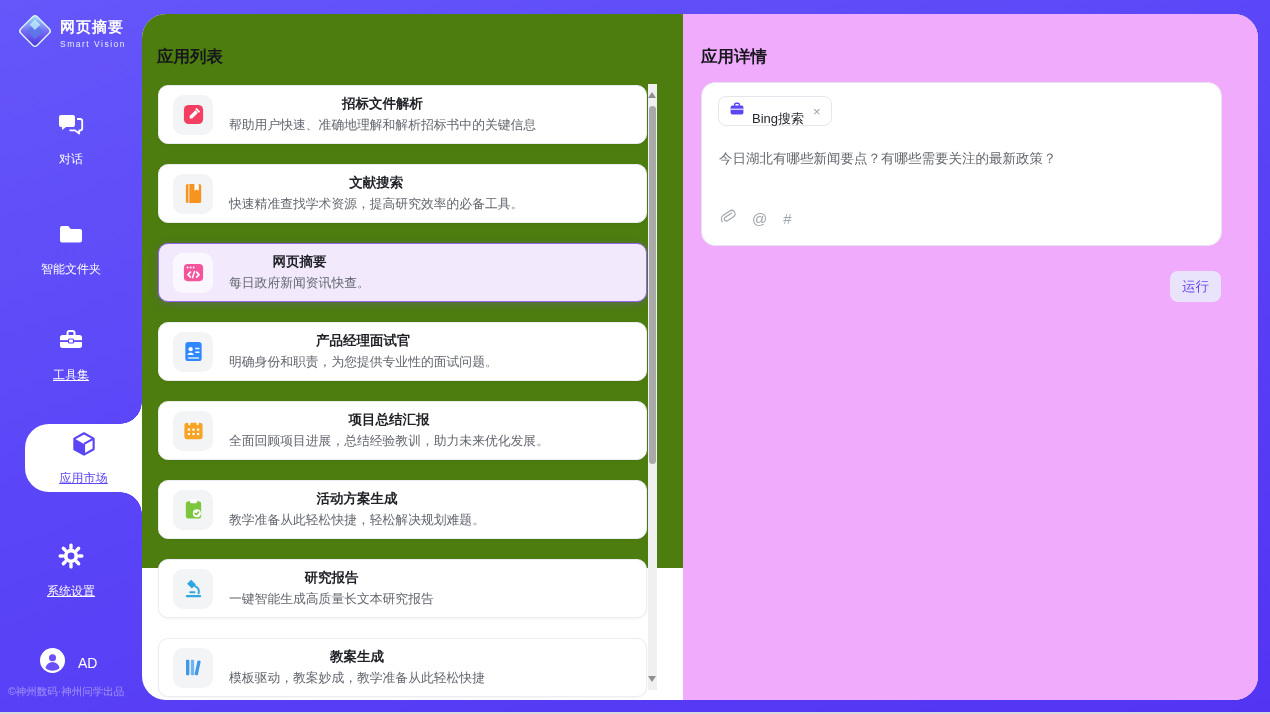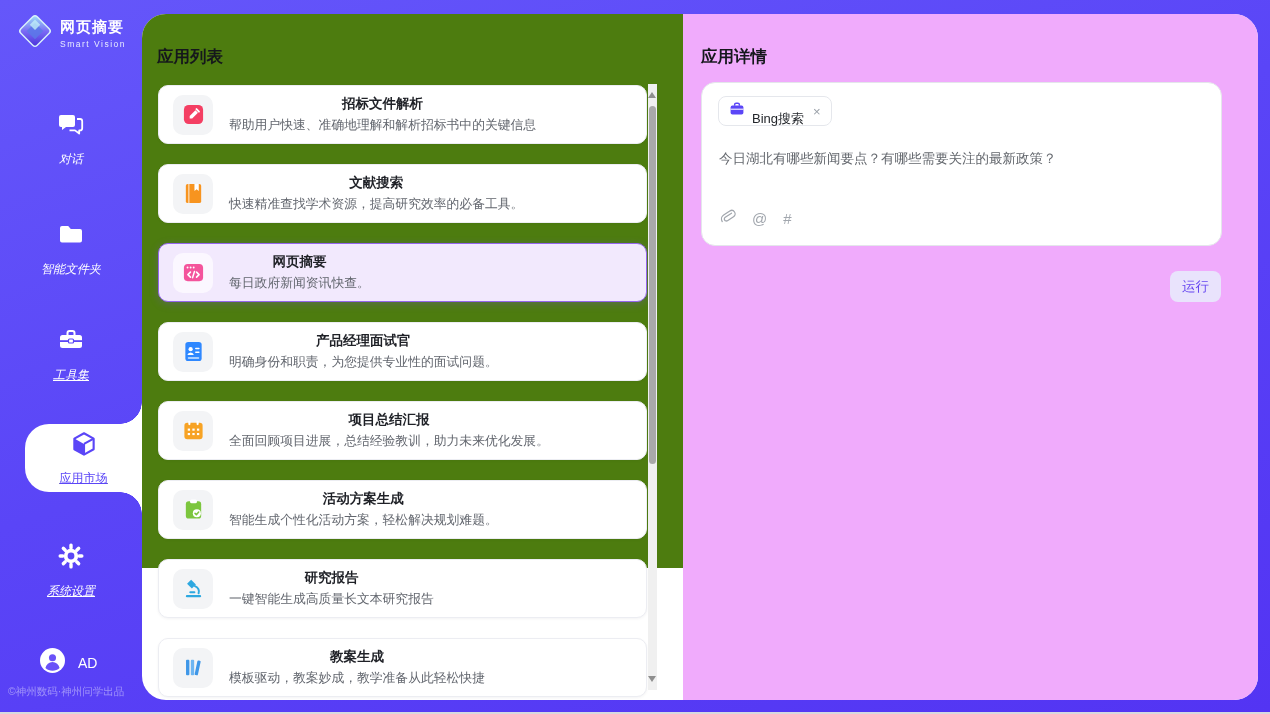--- a/index.html
+++ b/index.html
@@ -14,7 +14,7 @@
   .logo-row { position:absolute; left:16px; top:12px; display:flex; align-items:center; gap:6px; }
   .logo-text .cn { color:#fff; font-size:15px; font-weight:bold; letter-spacing:1px; }
   .logo-text .en { color:#e8ecff; font-size:8.5px; letter-spacing:1.5px; margin-top:2px; }
-  .nav-item { position:absolute; left:0; width:142px; display:flex; flex-direction:column; align-items:center; gap:9px; cursor:pointer;font-style:italic; }
+  .nav-item { position:absolute; left:0; width:142px; display:flex; flex-direction:column; align-items:center; gap:9px; cursor:pointer; }
   .nav-item .lbl { color:#fff; font-size:12px; }
   .nav-item.u .lbl { text-decoration:underline; }
   .nav-chat { top:110px; } .nav-folder { top:220px; } .nav-tools { top:326px; } .nav-settings { top:542px; }

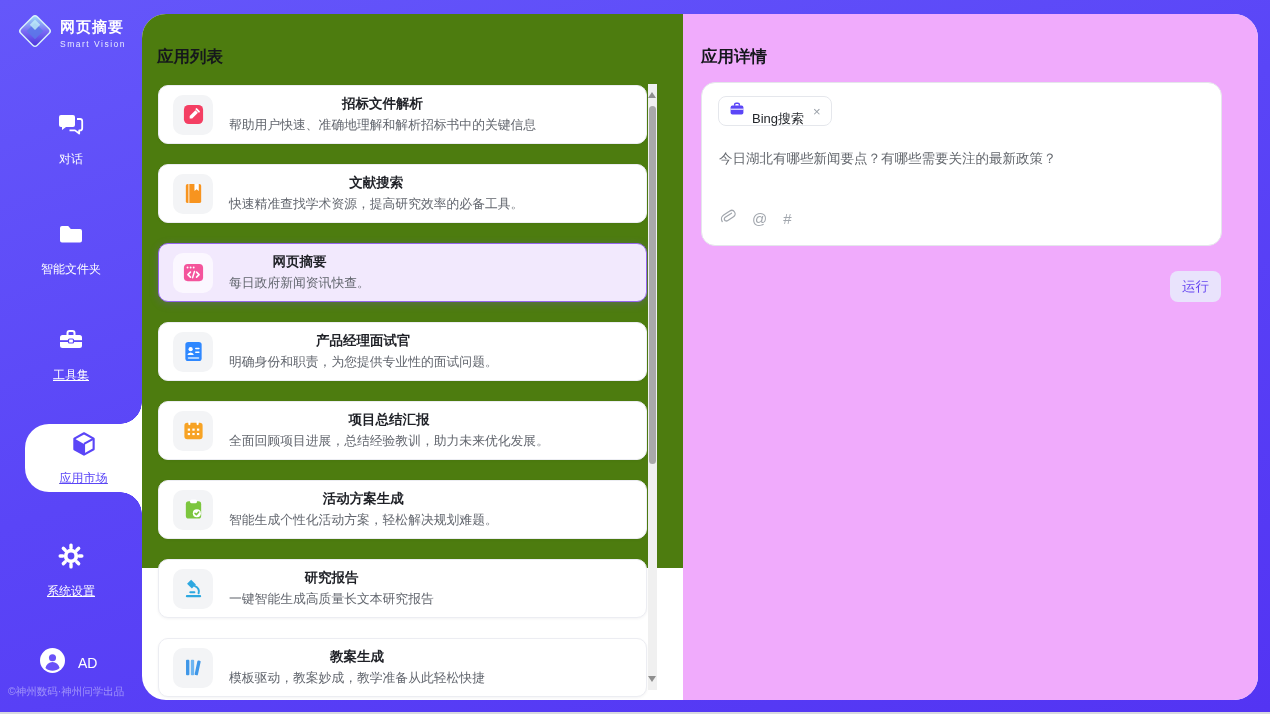--- a/index.html
+++ b/index.html
@@ -276,7 +276,7 @@
         </span>
         <span class="card-text">
           <span class="card-title">活动方案生成</span>
-          <span class="card-desc">智能生成个性化活动方案，轻松解决规划难题。</span>
+          <span class="card-desc">教学准备从此轻松快捷，轻松解决规划难题。</span>
         </span>
       </div>
 

